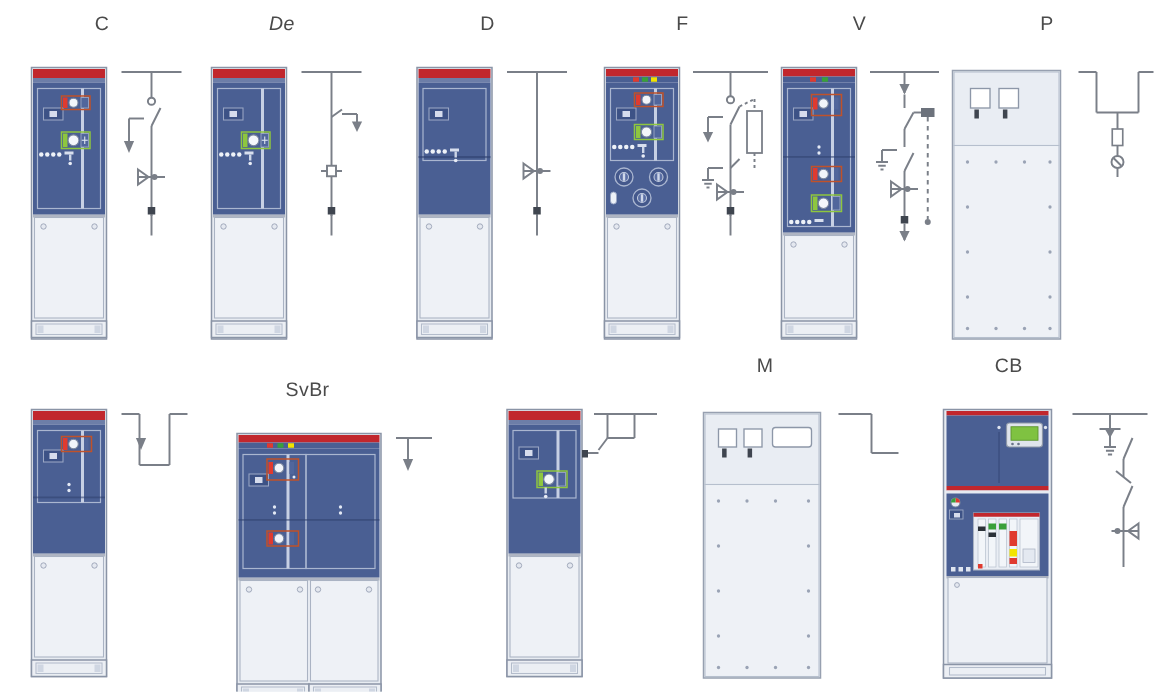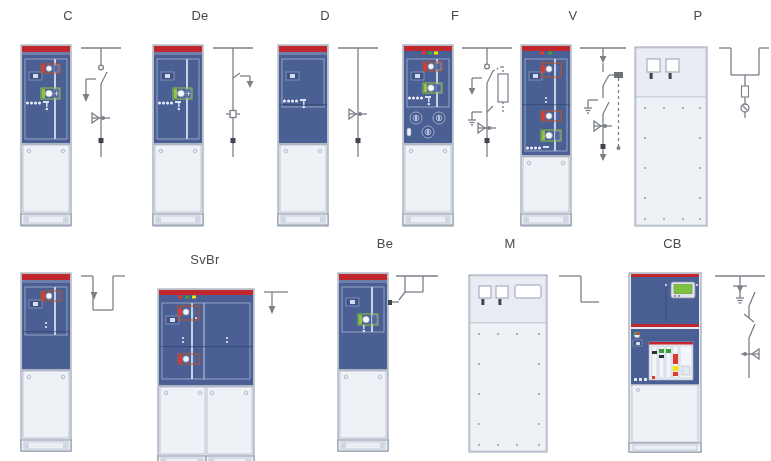--- a/index.html
+++ b/index.html
@@ -90,7 +90,7 @@
     </svg>
   </div>
 
-  <div class="cell" style="left:140px;top:8px;width:120px;height:225px;">
+  <div class="cell" style="left:128px;top:8px;width:120px;height:225px;font-style:italic;">
     <div class="cell-label">De</div>
     <svg width="120" height="210" viewBox="0 0 120 210" style="position:absolute;top:18px;left:0;">
       <g>

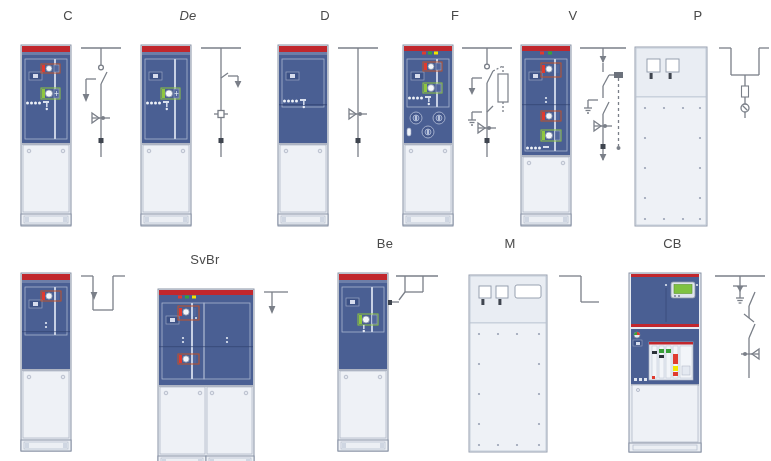--- a/index.html
+++ b/index.html
@@ -528,7 +528,6 @@
   </div>
 
   <div class="cell" style="left:325px;top:236px;width:120px;height:225px;">
-    <div class="cell-label">Be</div>
     <svg width="120" height="208" viewBox="0 0 120 208" style="position:absolute;top:18px;left:0;">
       <g>
         <rect x="13" y="19" width="50" height="178" fill="#e8ecf2" stroke="#8a94a6" stroke-width="1"></rect>

